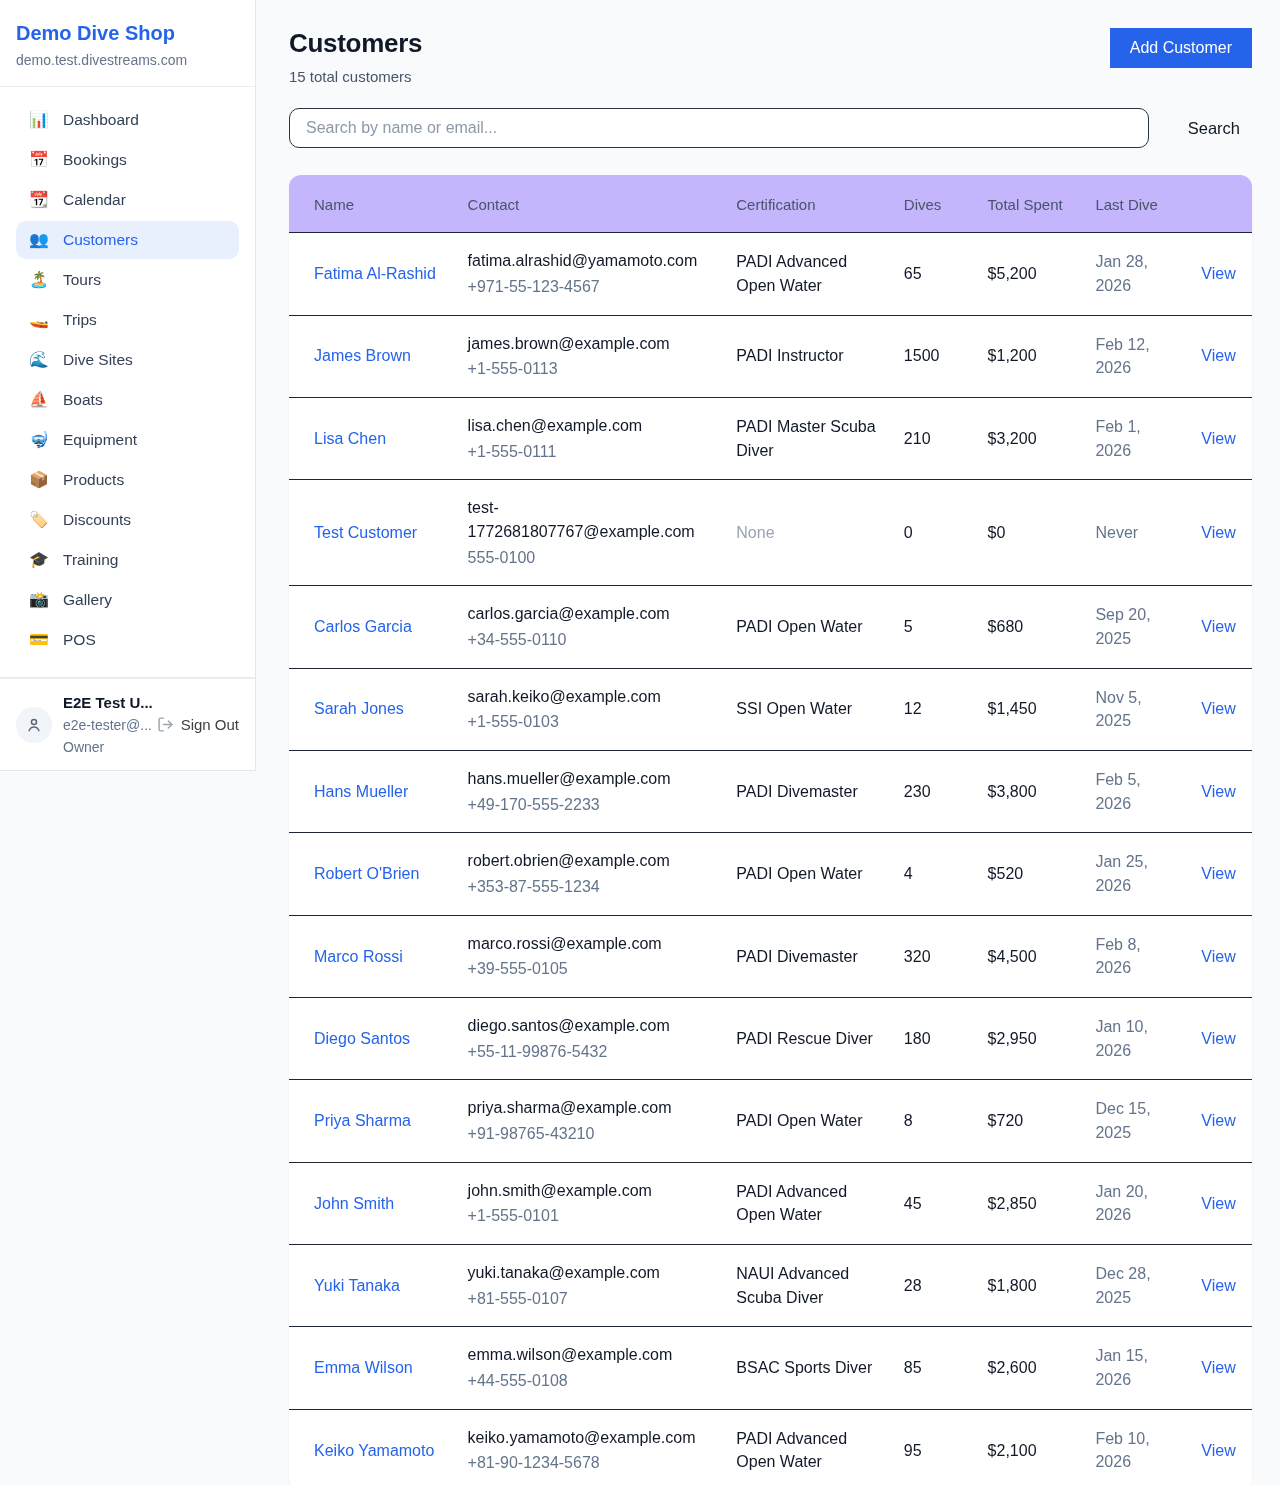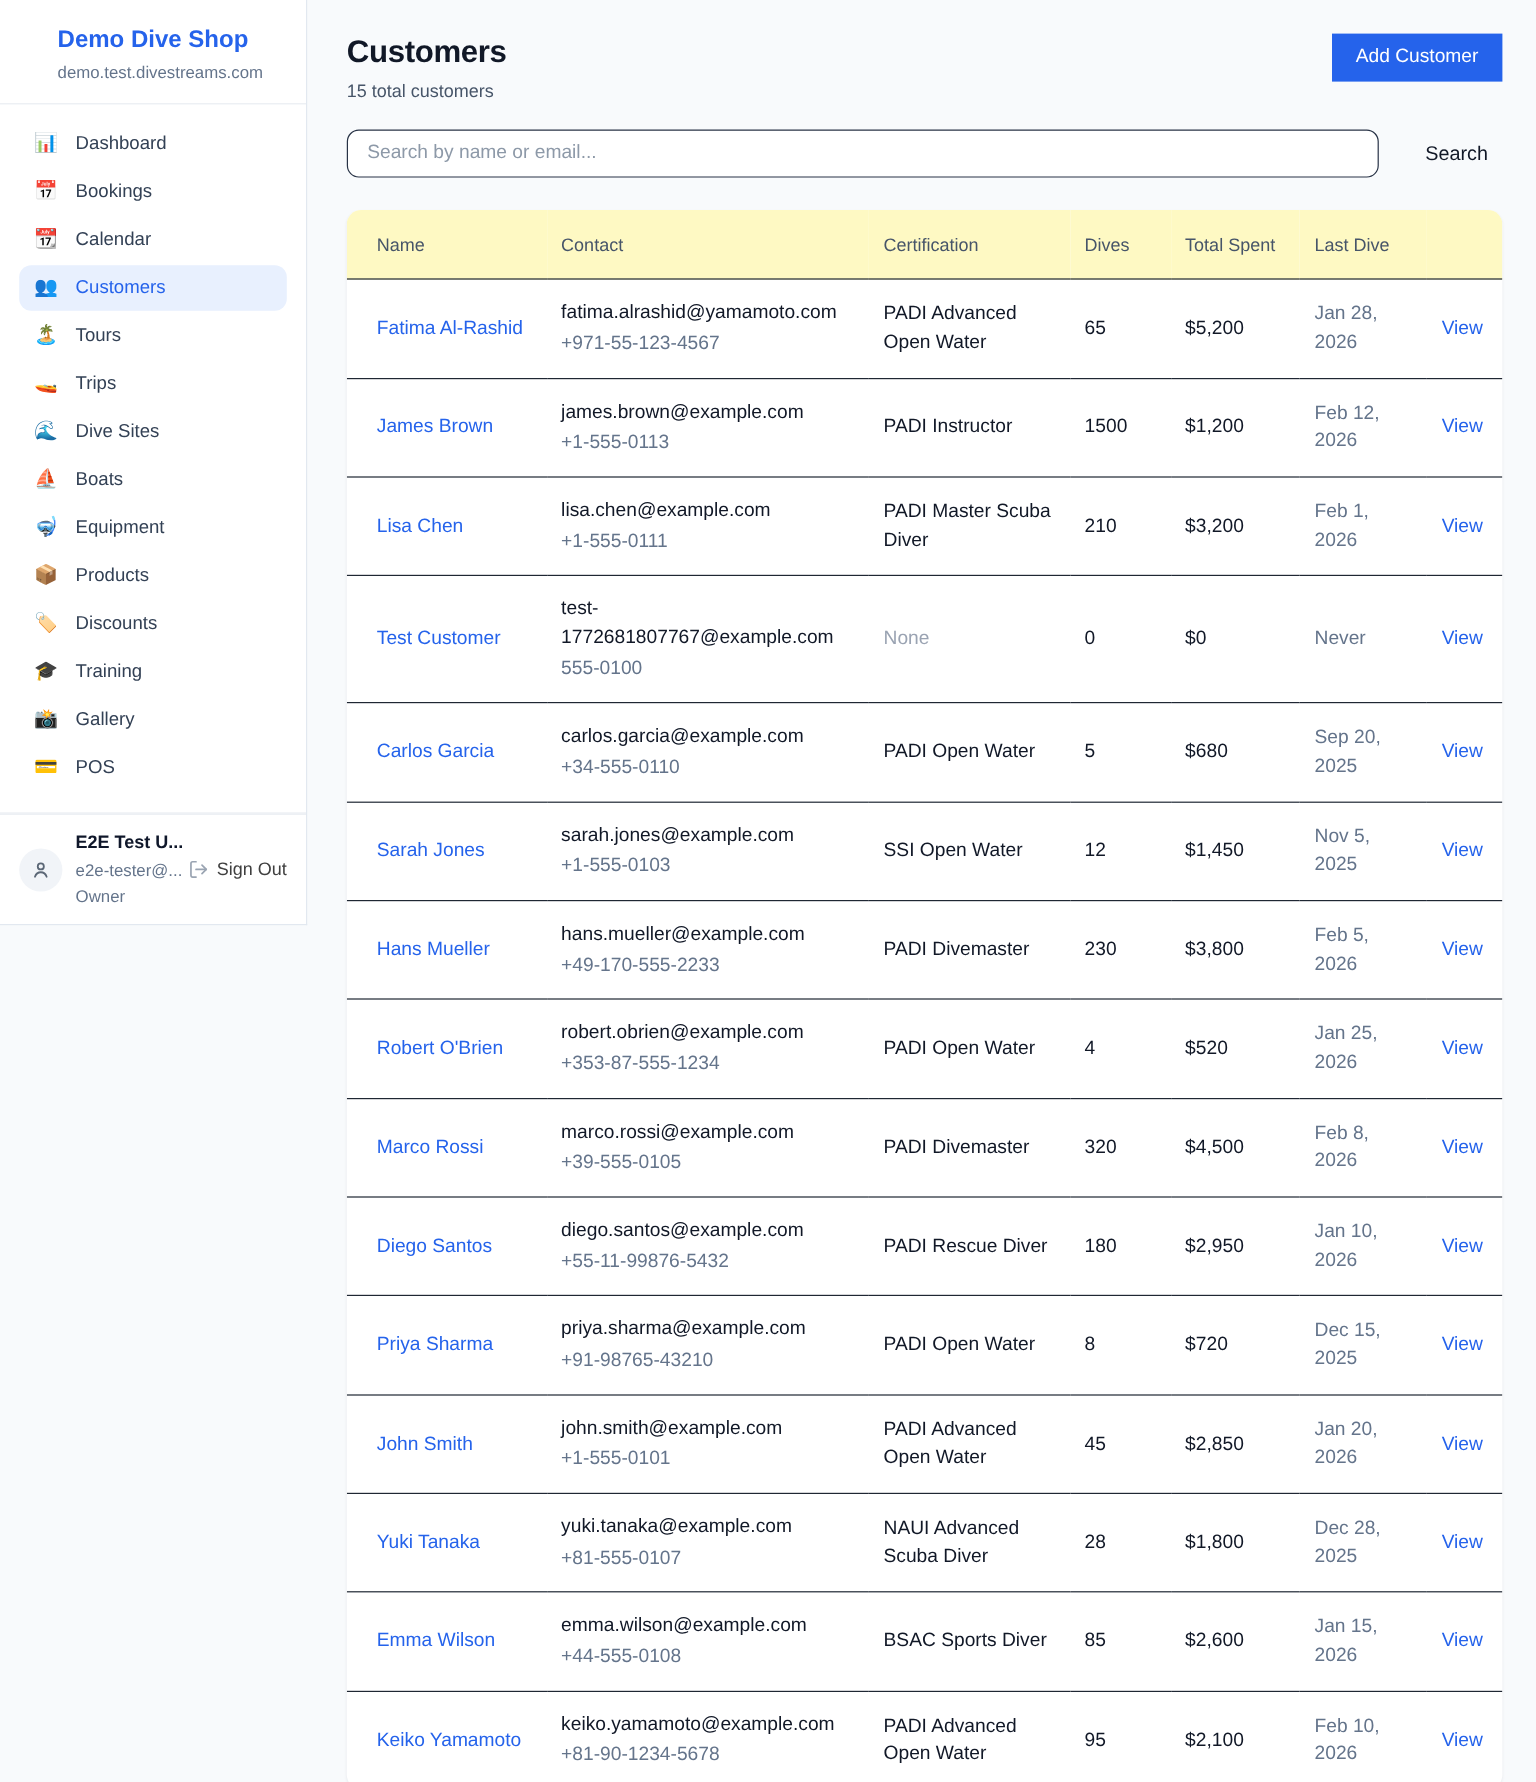--- a/index.html
+++ b/index.html
@@ -20,7 +20,7 @@
     border-right: 1px solid #e2e8f0;
     border-bottom: 1px solid #e2e8f0;
   }
-  .brand { padding: 22px 16px 18px 16px; margin-left: 32px; }
+  .brand { padding: 22px 16px 18px 16px; }
   .brand-title { font-size: 20px; font-weight: 700; color: #2563eb; }
   .brand-sub { margin-top: 7px; font-size: 14px; color: #64748b; }
   .sidebar-divider { border-top: 1px solid #e9edf2; }

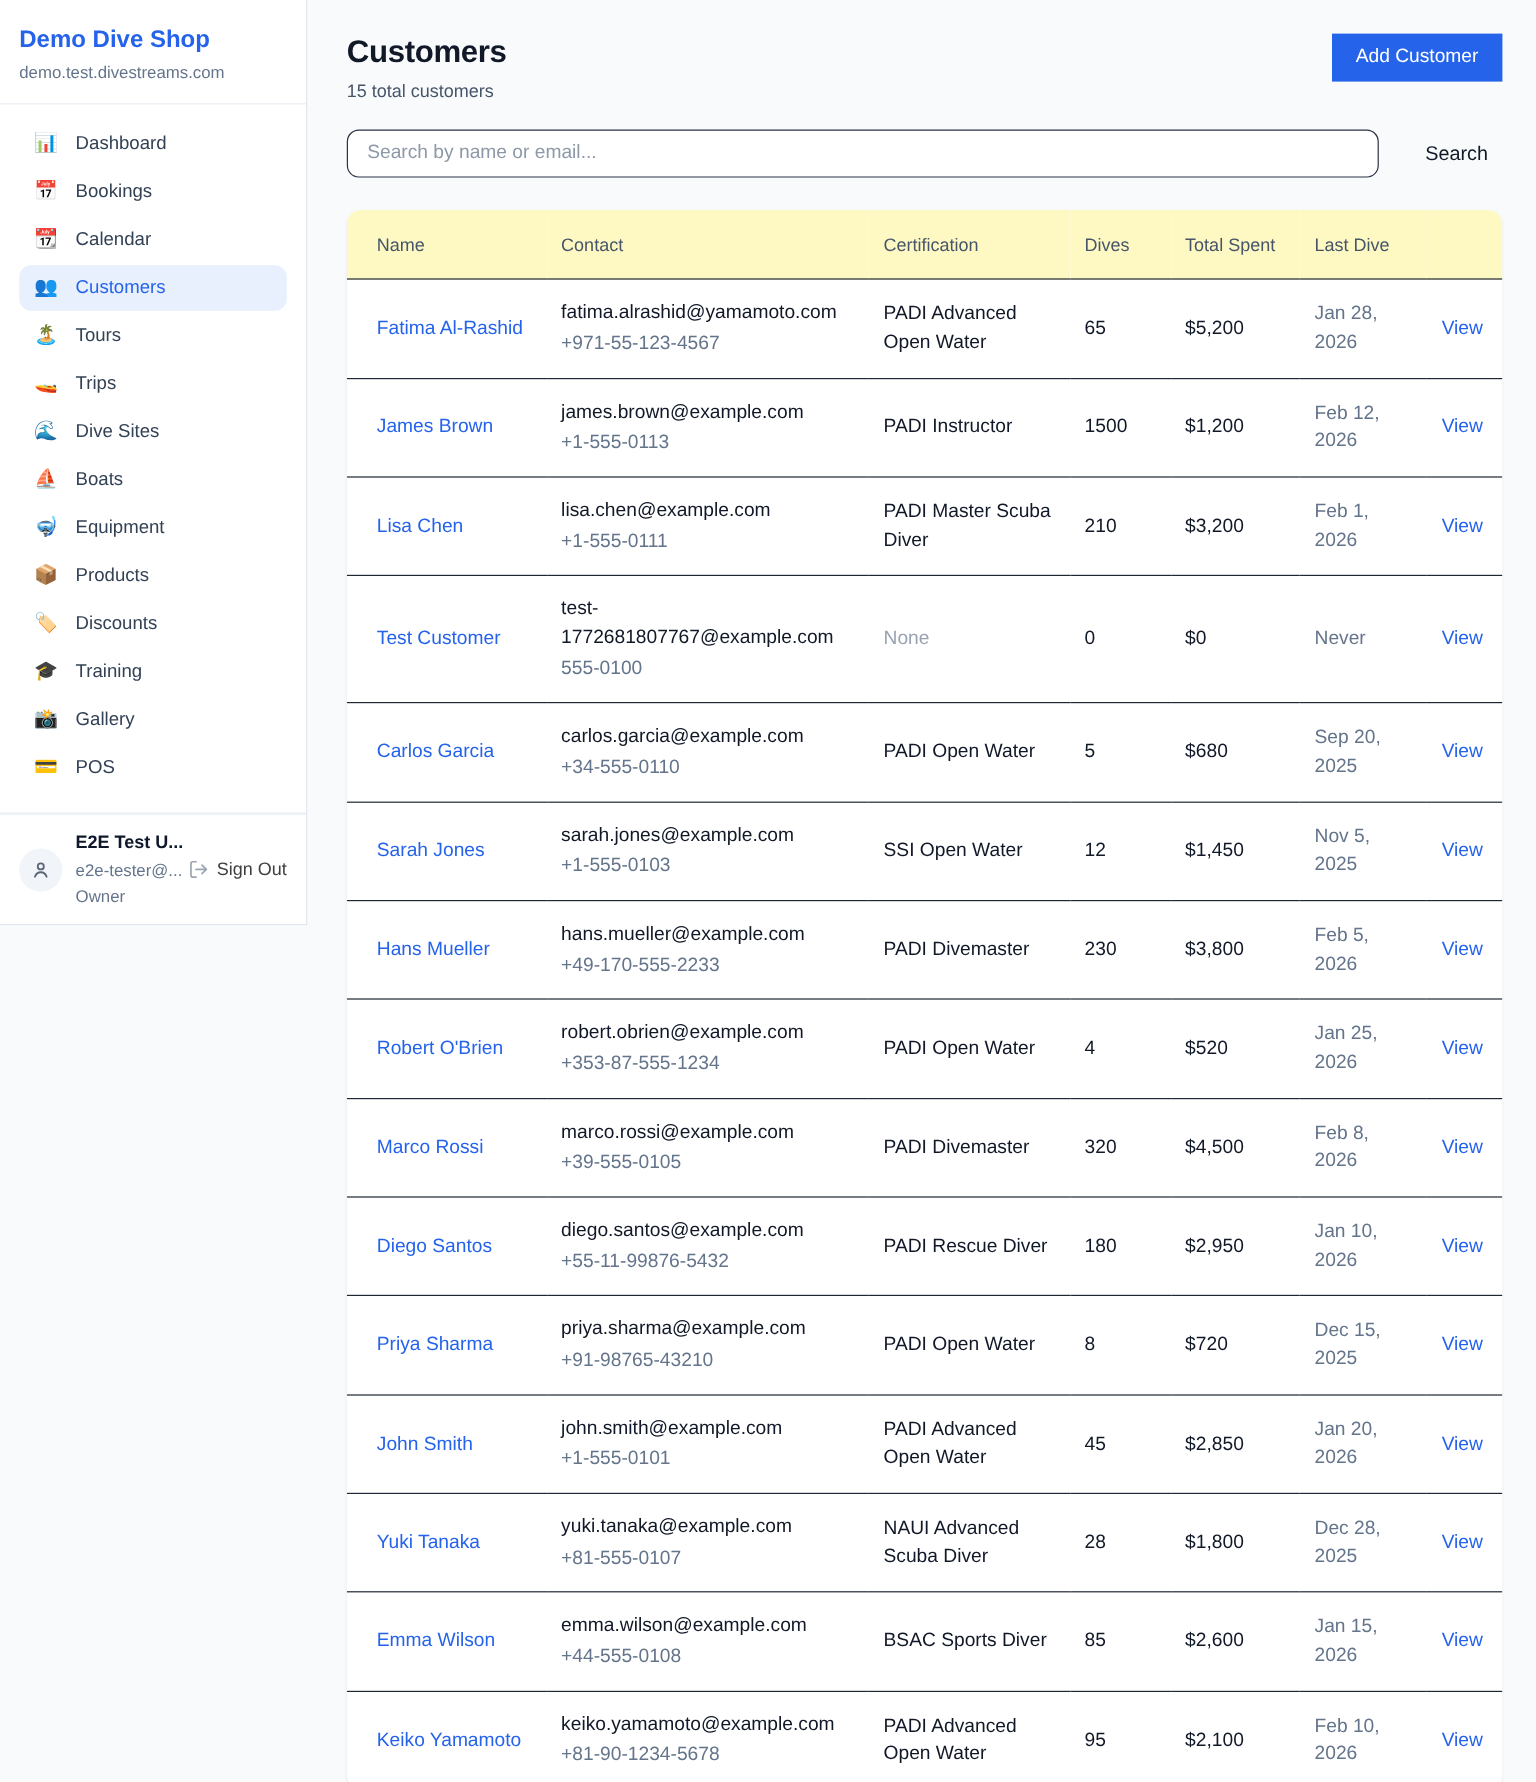--- a/index.html
+++ b/index.html
@@ -92,7 +92,7 @@
   col.c-last  { width: 11.0%; }
   col.c-view  { width: 6.5%; }
   thead th {
-    background: #fef9c3;
+    background: #c4b5fd;
     text-align: left;
     font-size: 15px; font-weight: 500; color: #475569;
     padding: 18px 12px 16px 12px;

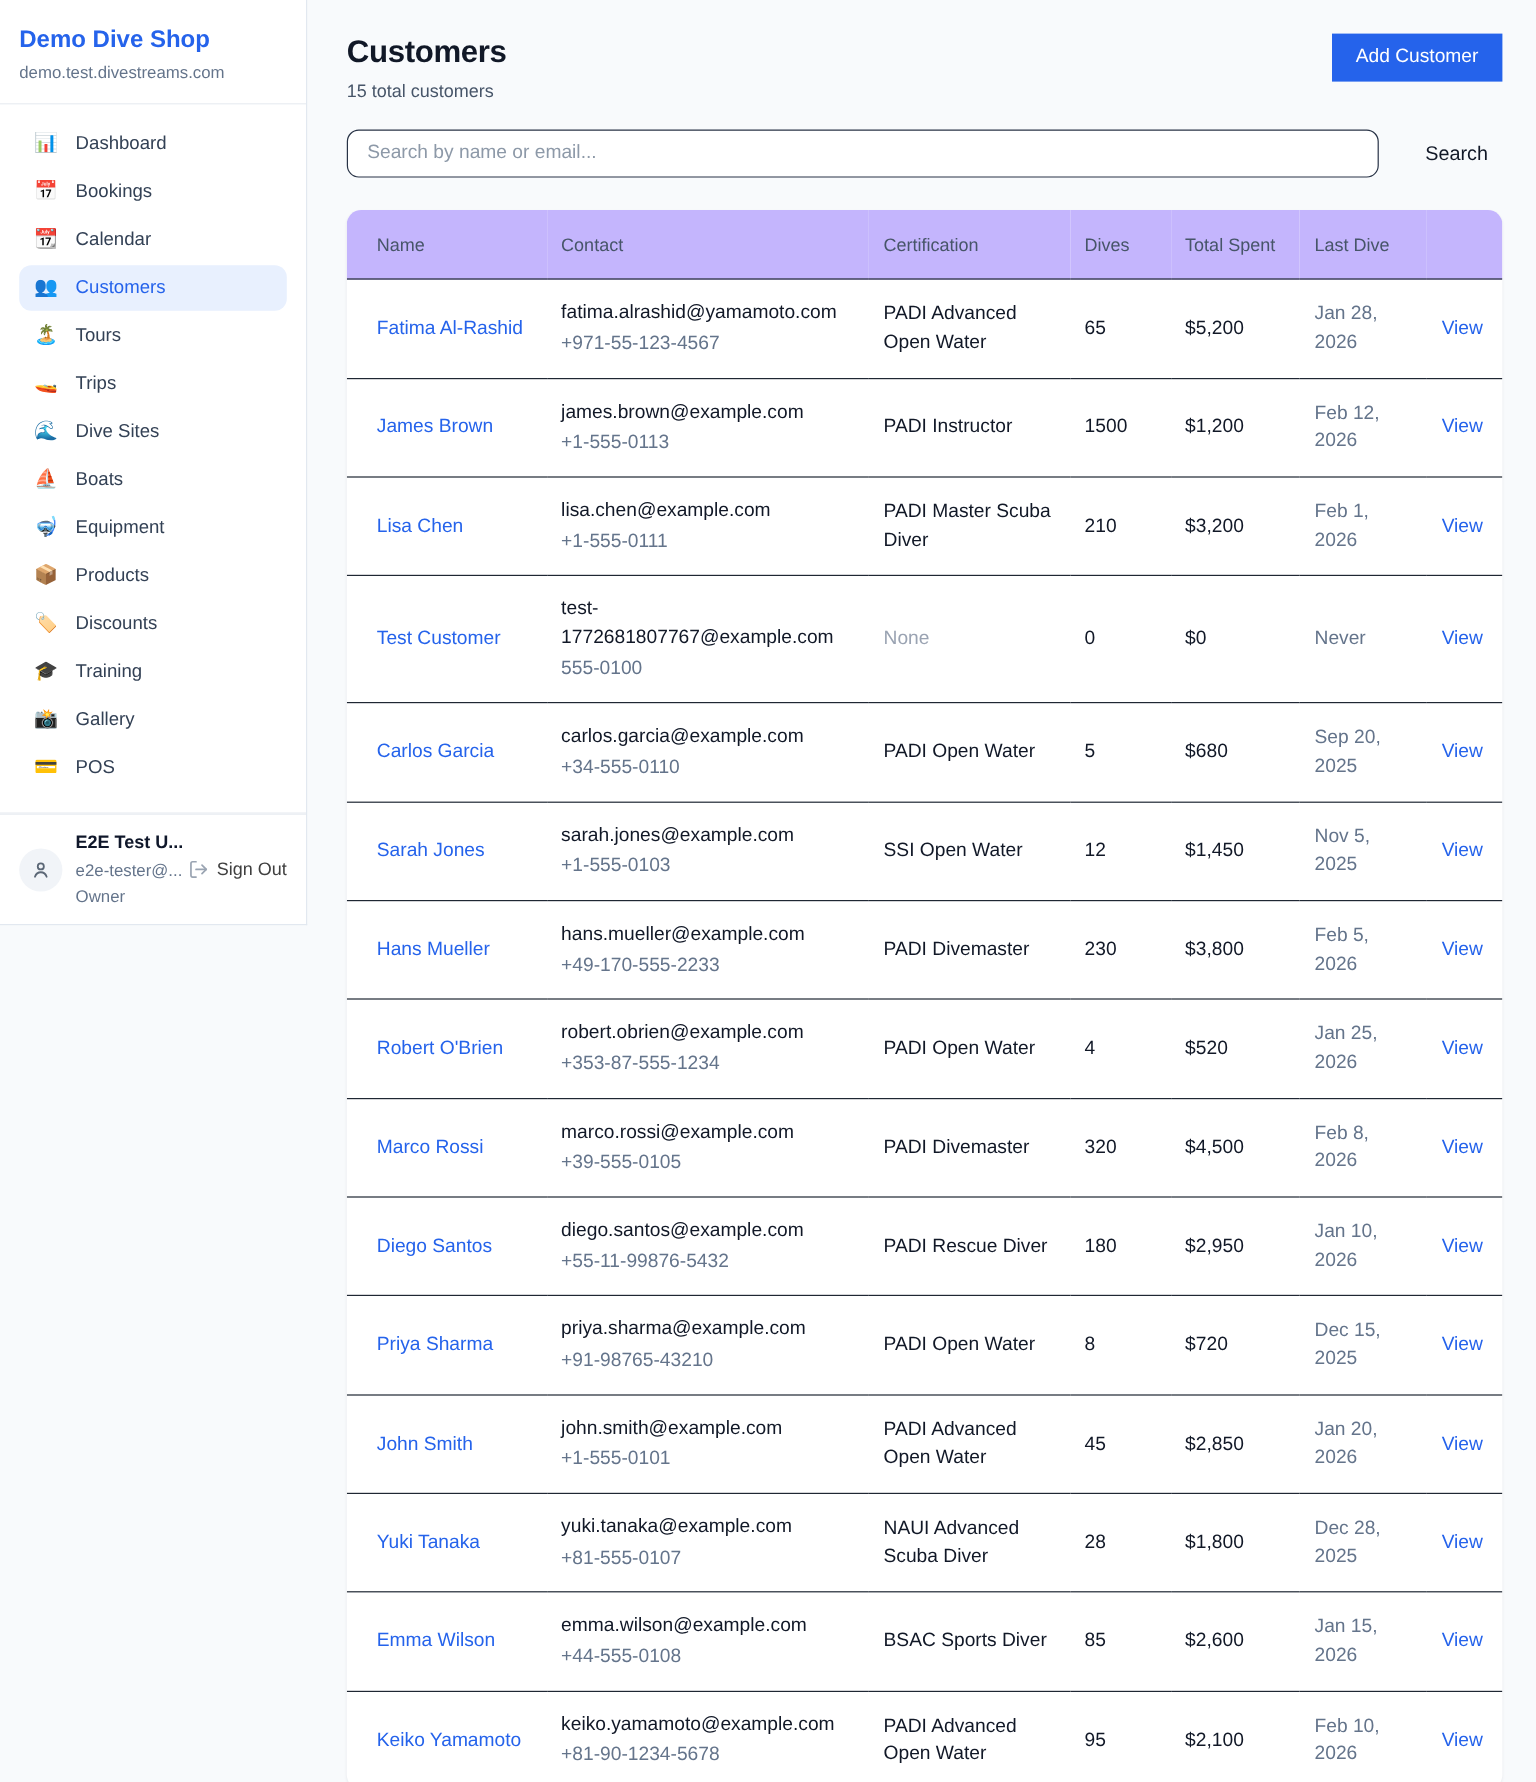--- a/index.html
+++ b/index.html
@@ -312,7 +312,7 @@
             <tr>
     <td><a class="name-link">Sarah Jones</a></td>
     <td>
-      <div class="email">sarah.jones@example.com</div>
+      <div class="email">sarah.keiko@example.com</div>
       <div class="phone">+1-555-0103</div>
     </td>
     <td class="cert">SSI Open Water</td>

